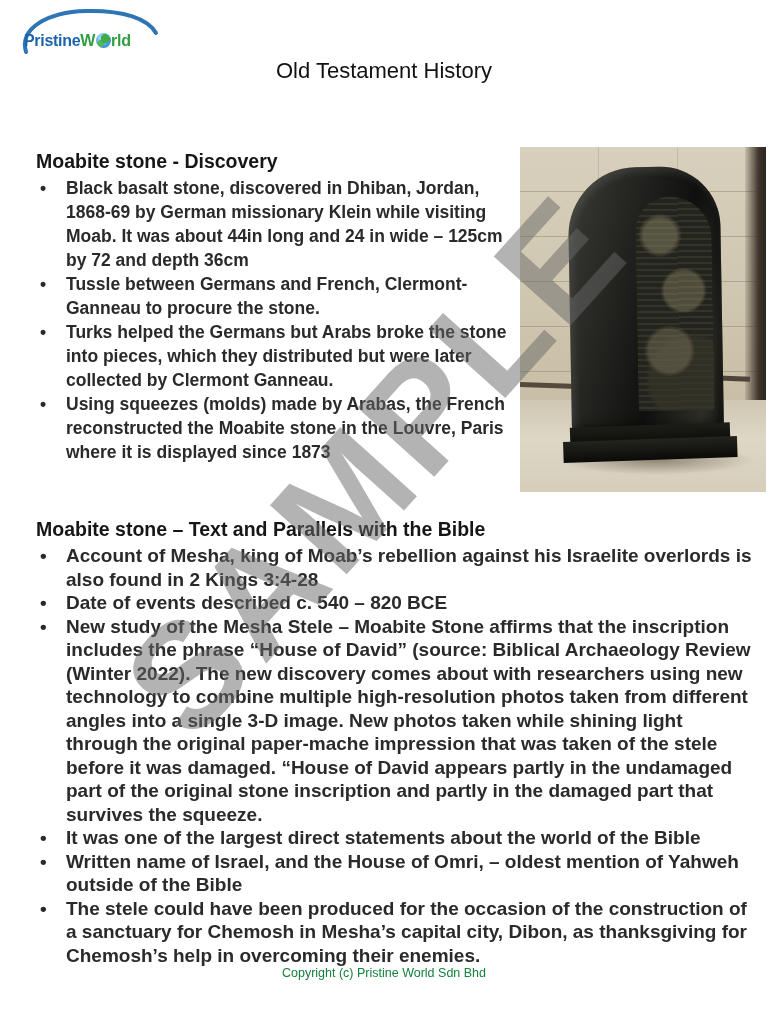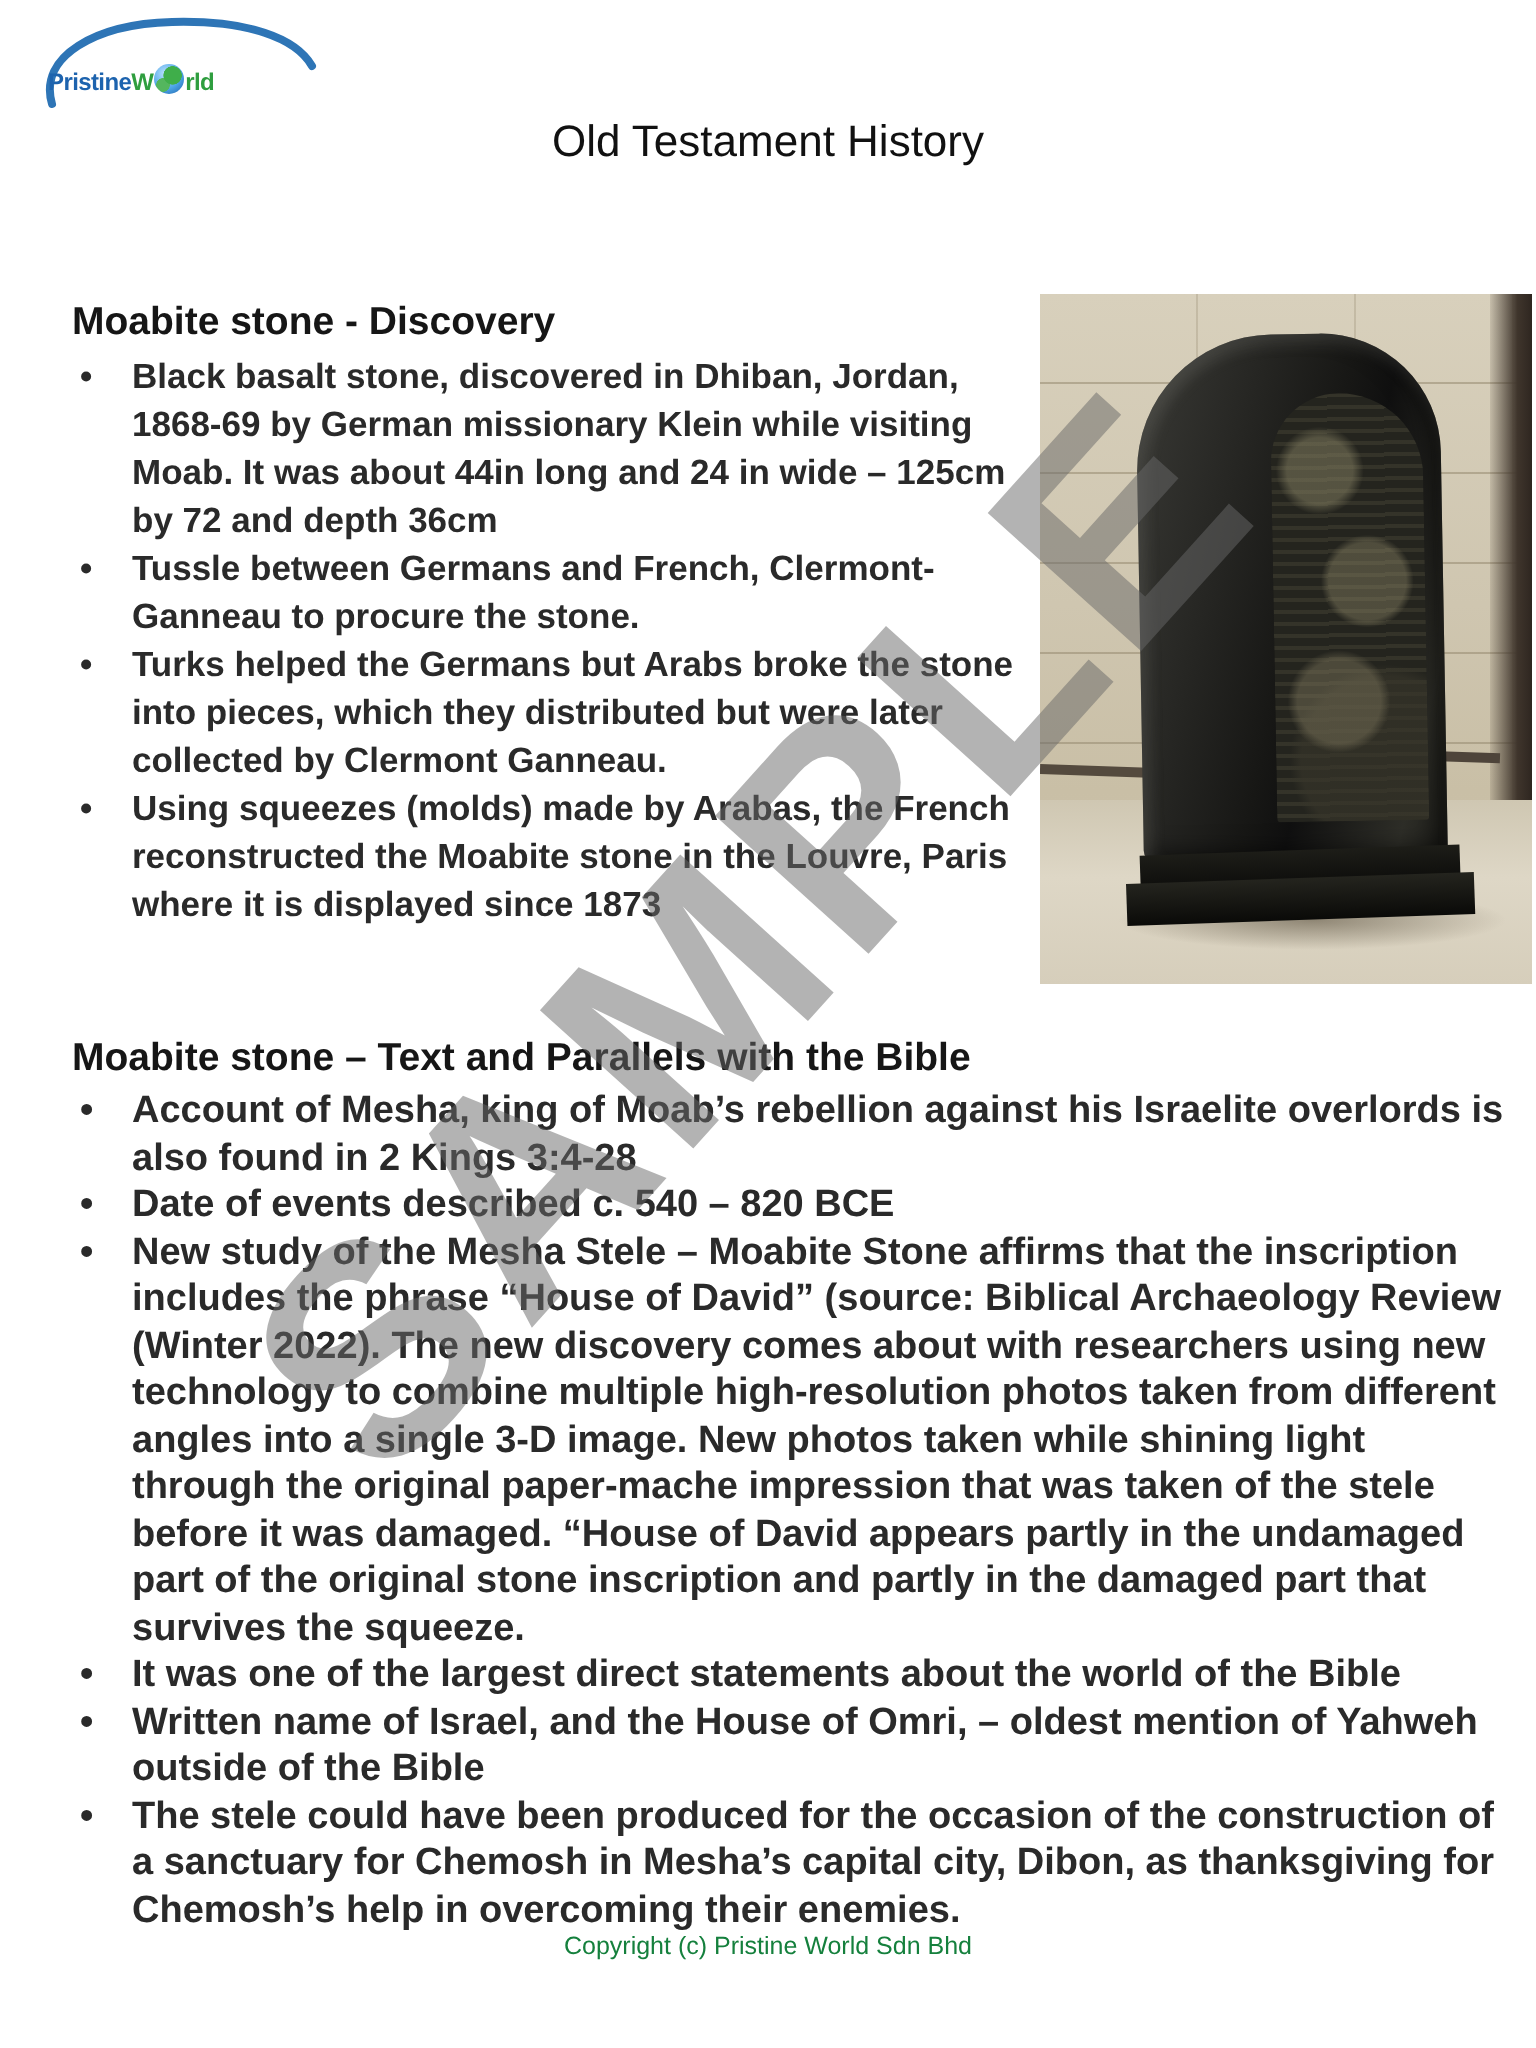--- a/index.html
+++ b/index.html
@@ -11,7 +11,7 @@
   
   .logo { position:absolute; left:14px; top:6px; width:160px; height:60px; }
   .logo svg { position:absolute; left:0; top:0; }
-  .logo-text { position:absolute; left:10px; top:26px; font-size:12px; font-weight:bold; white-space:nowrap; letter-spacing:-0.3px; }
+  .logo-text { position:absolute; left:10px; top:26px; font-size:16px; font-weight:bold; white-space:nowrap; letter-spacing:-0.3px; }
   .logo-blue  { color:#1d63ae; }
   .logo-green { color:#2f9e3f; }
   .globe {

